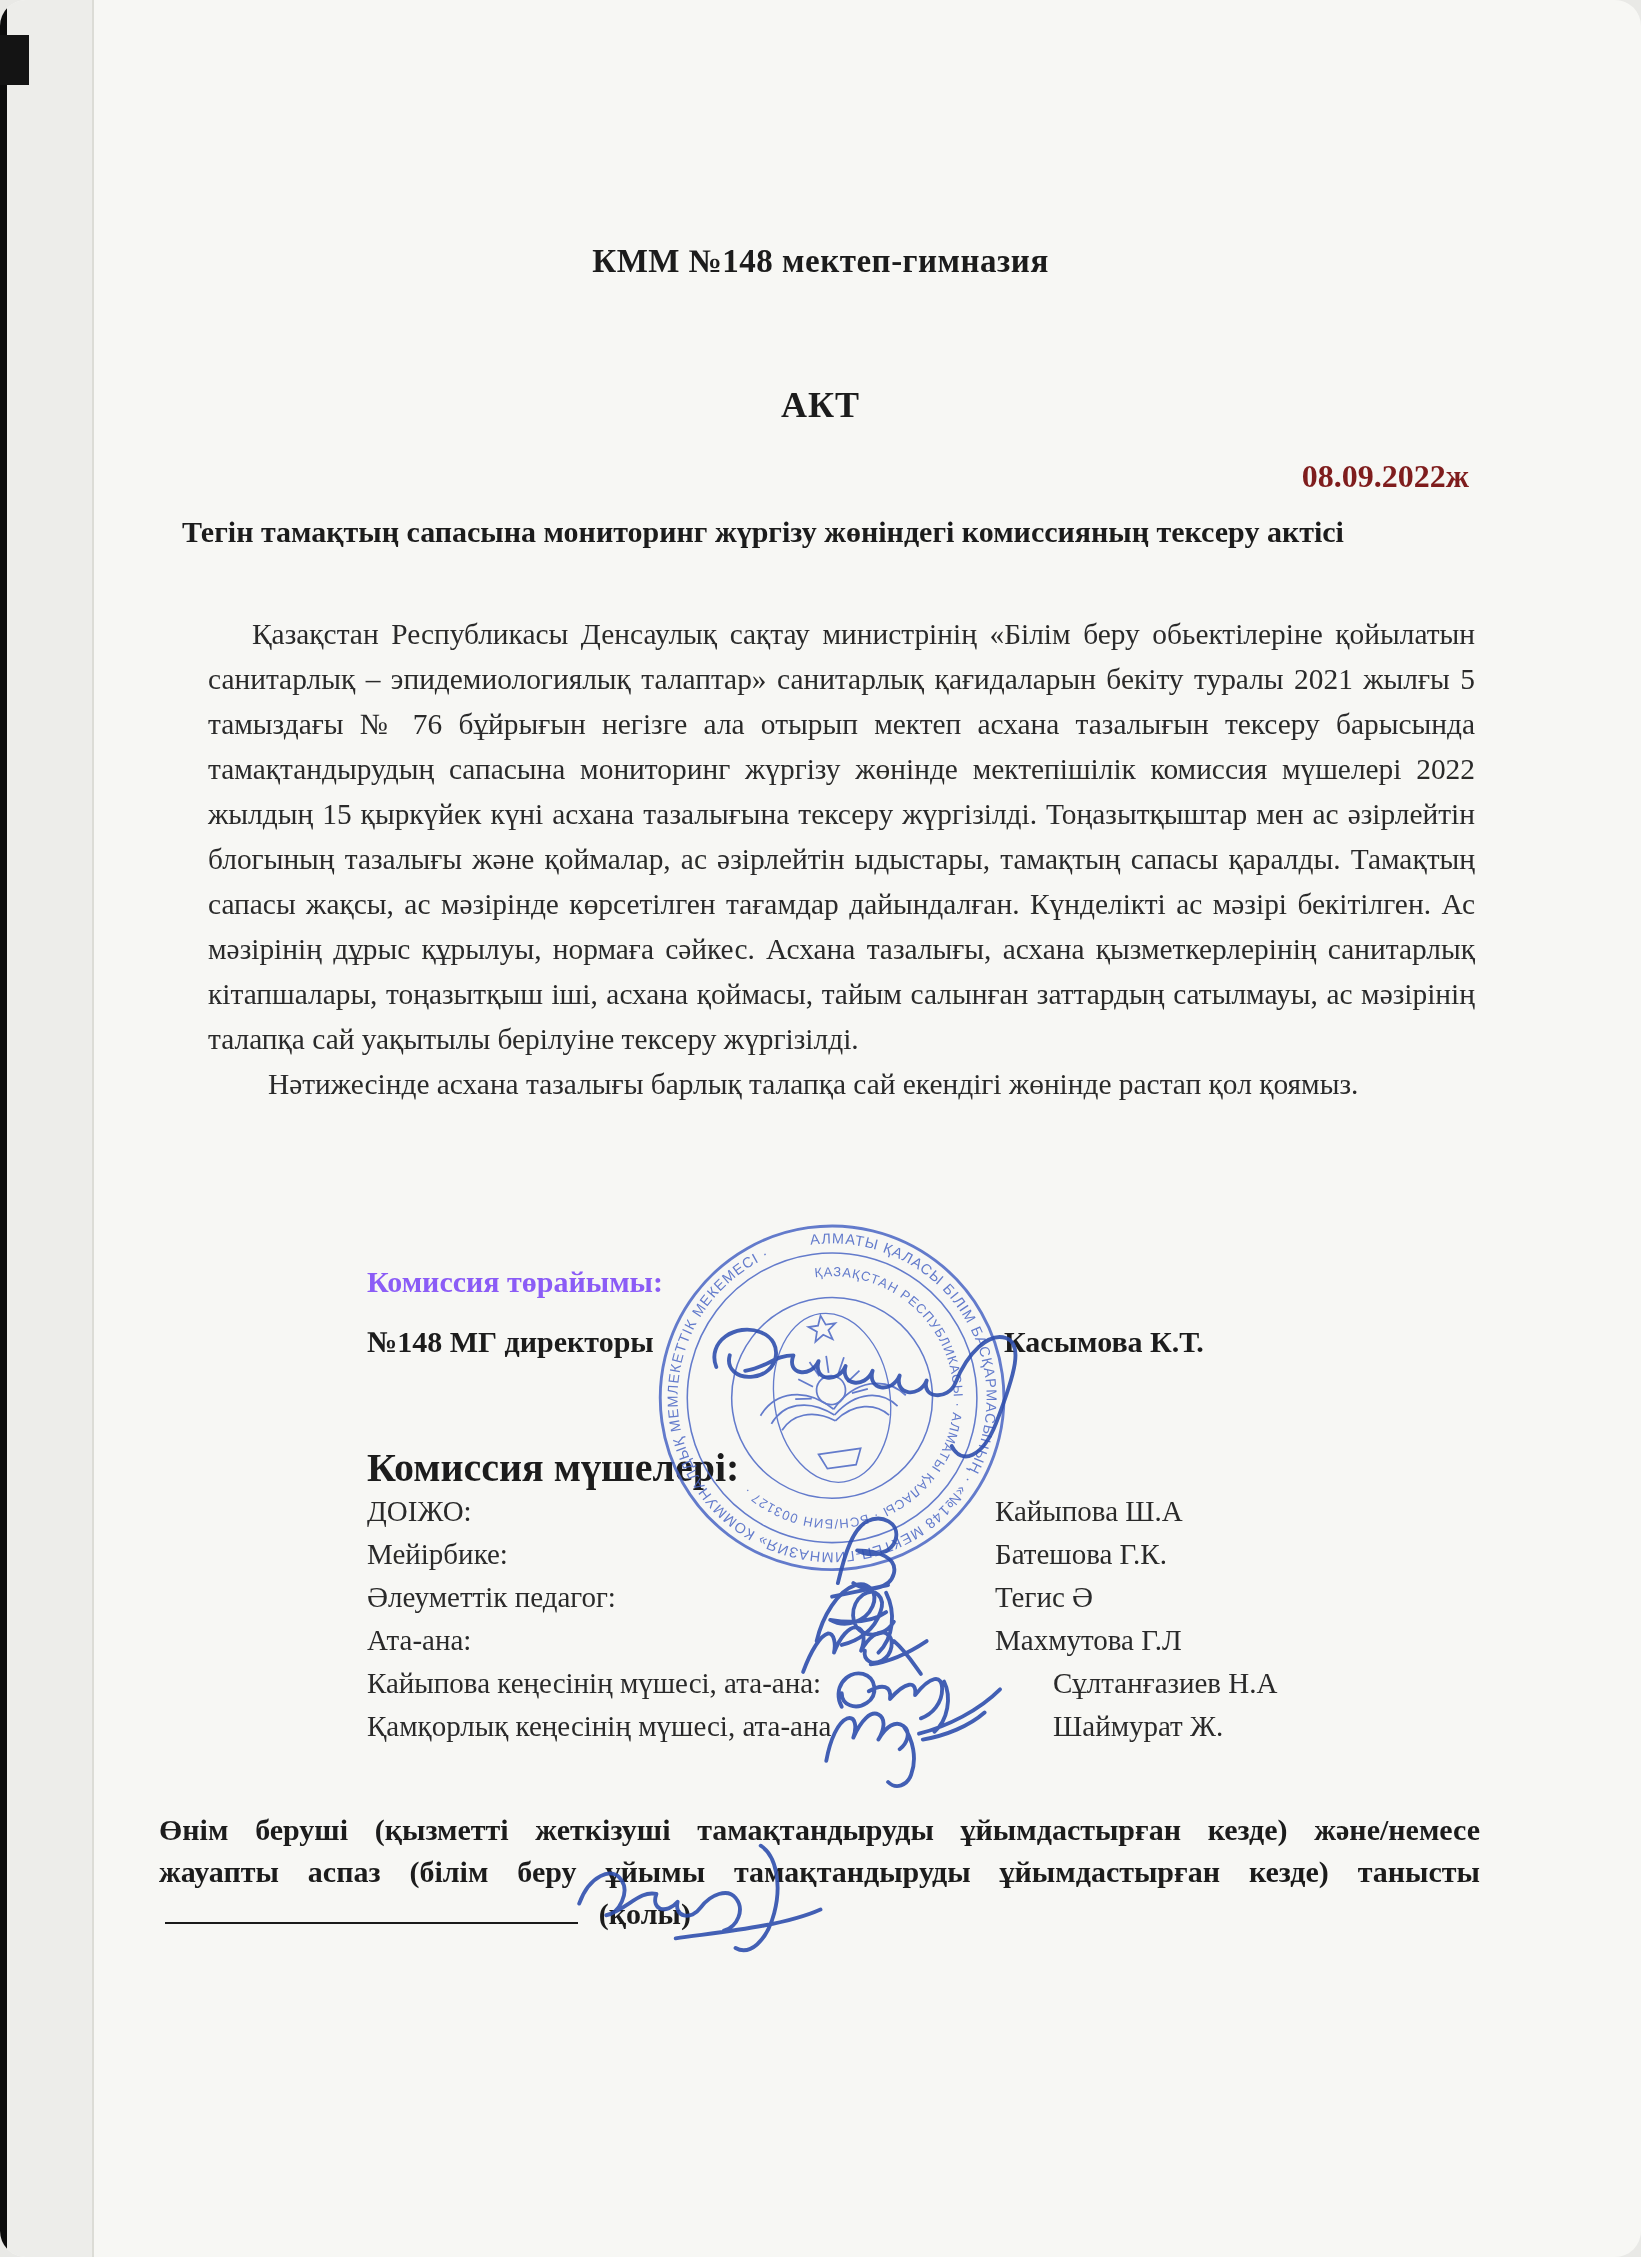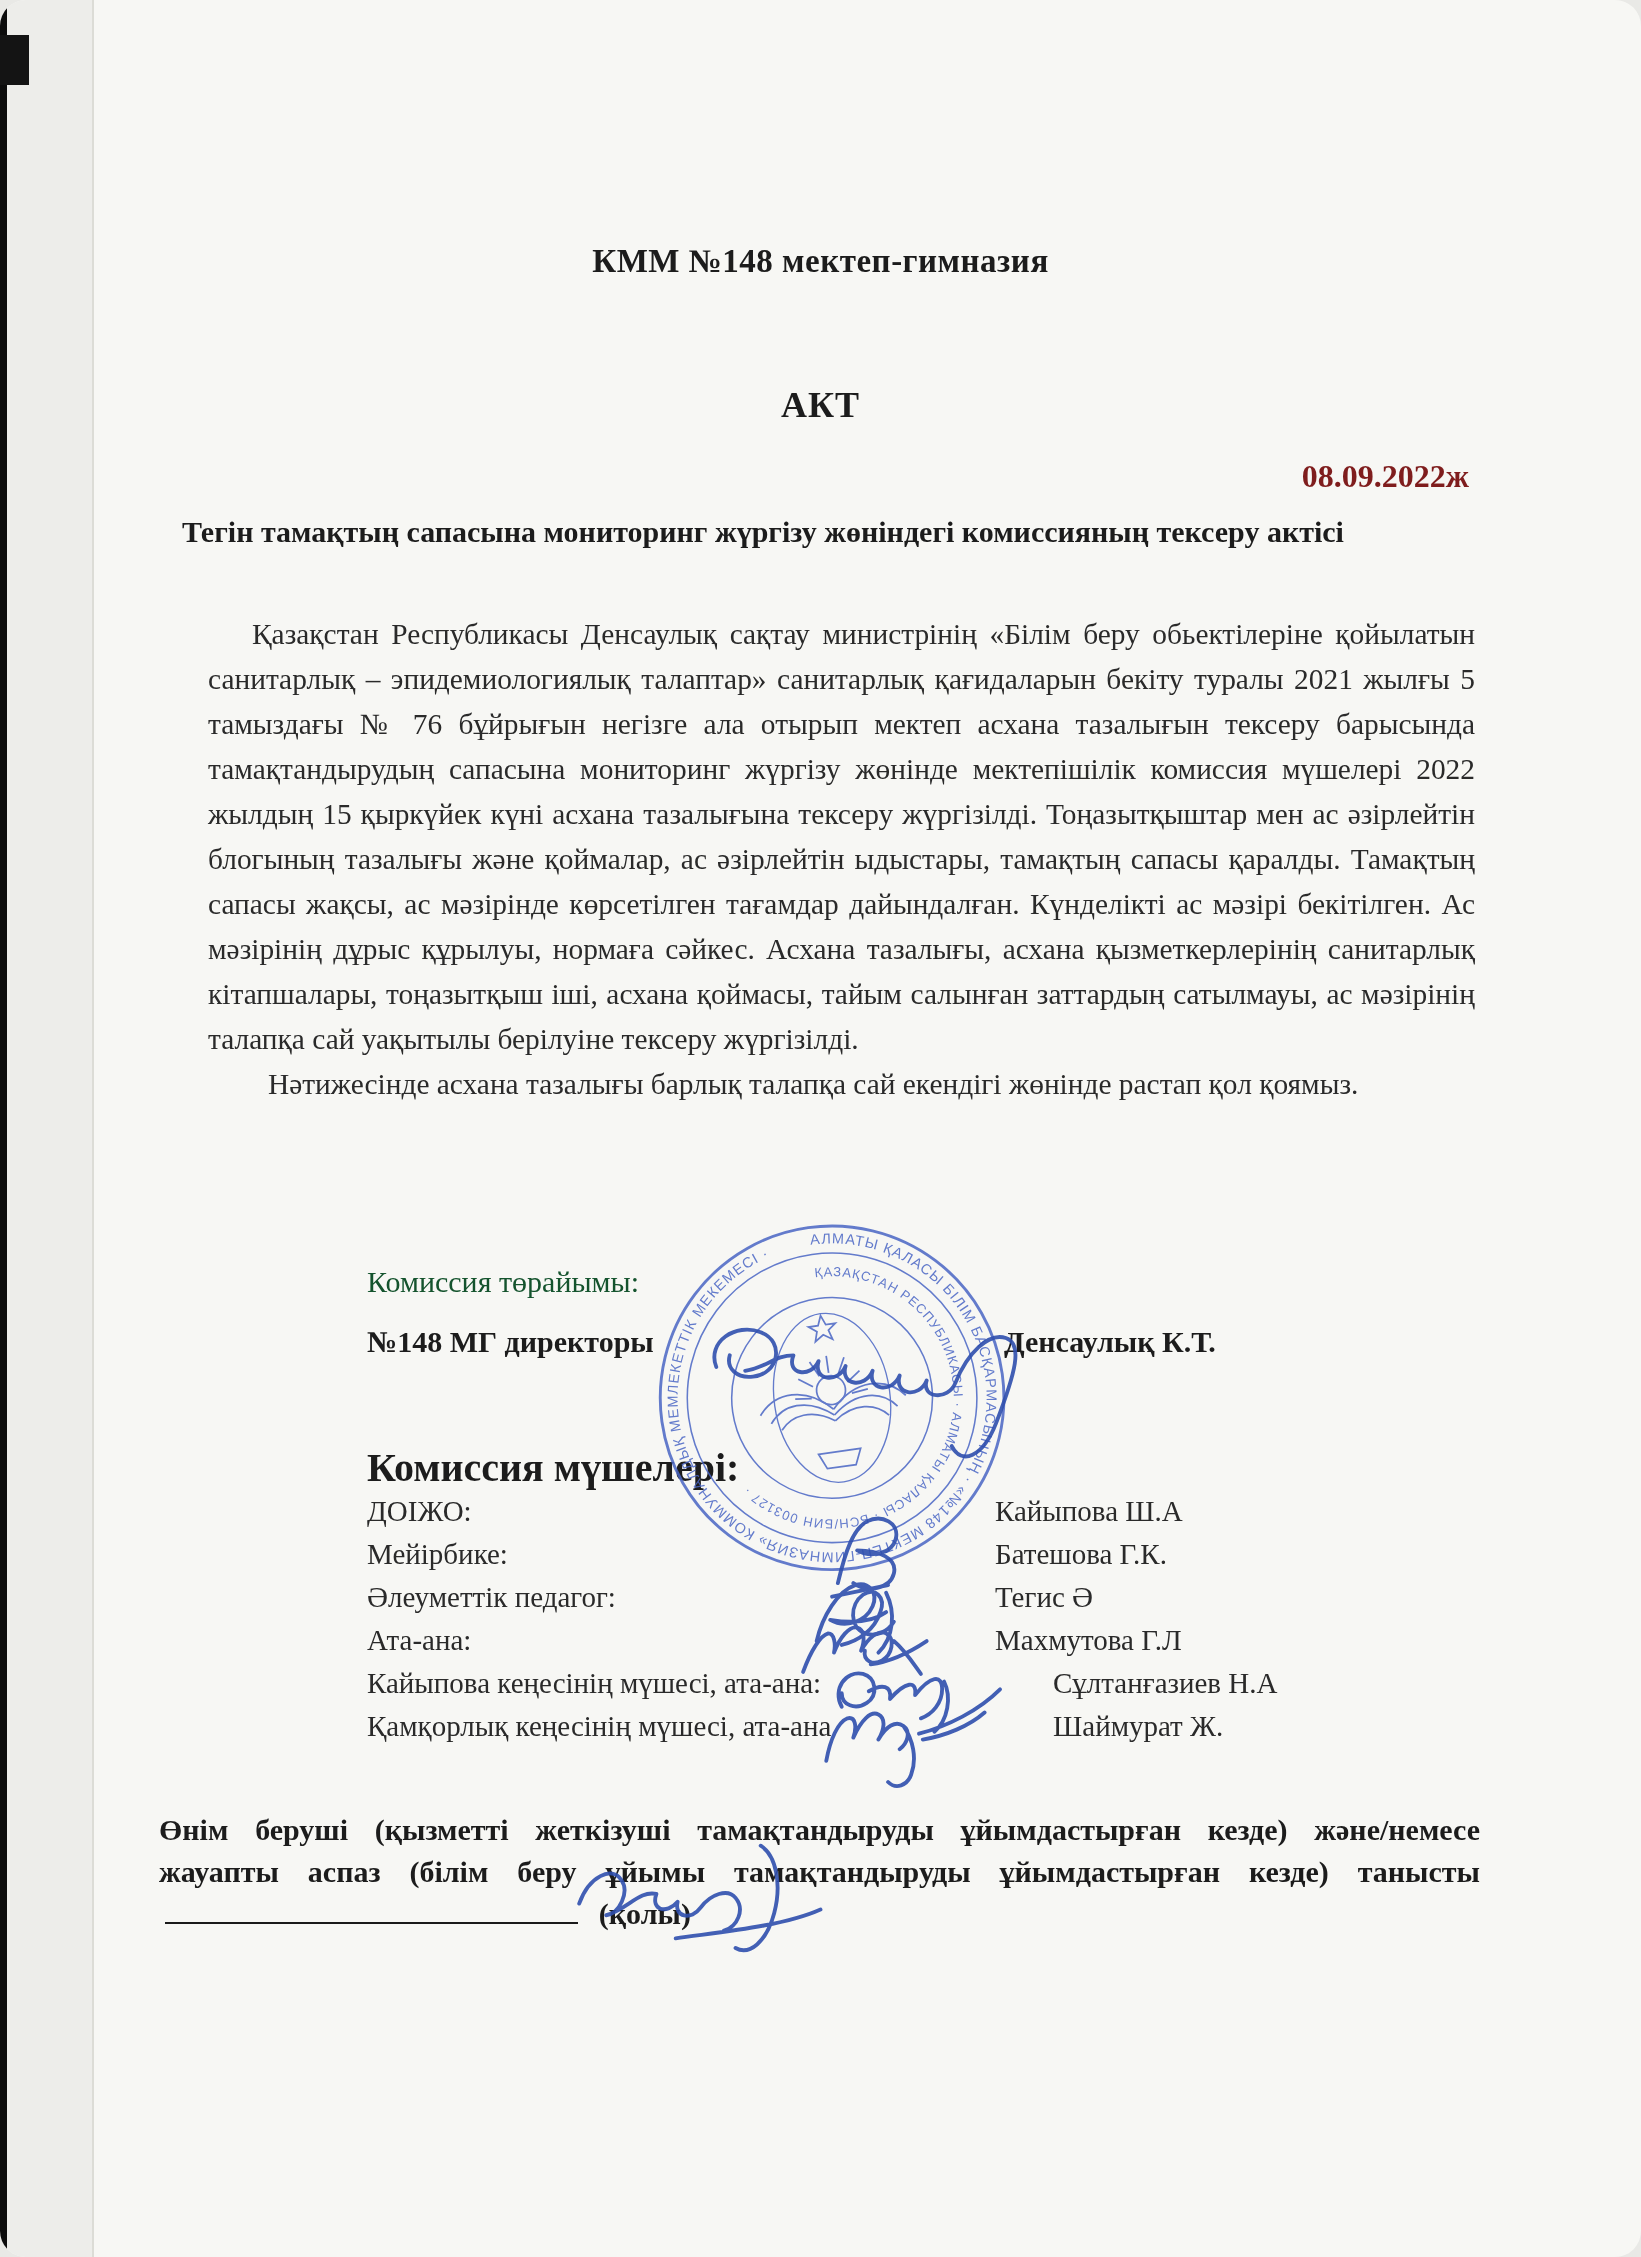--- a/index.html
+++ b/index.html
@@ -31,7 +31,7 @@
   .body-text p.p1{text-indent:44px;}
   .body-text p.p2{text-indent:60px;}
 
-  .chair-label{position:absolute;left:367px;top:1265px;font-size:30px;font-weight:normal;color:#14532d;}
+  .chair-label{position:absolute;left:367px;top:1265px;font-size:30px;font-weight:bold;color:#8b5cf6;}
   .chair-row{position:absolute;left:367px;top:1325px;width:1062px;font-size:30px;font-weight:bold;color:#1c1c1c;}
   .chair-row .chair-name{position:absolute;left:637px;top:0;}
   .members-label{position:absolute;left:367px;top:1444px;font-size:40px;font-weight:bold;color:#1c1c1c;}

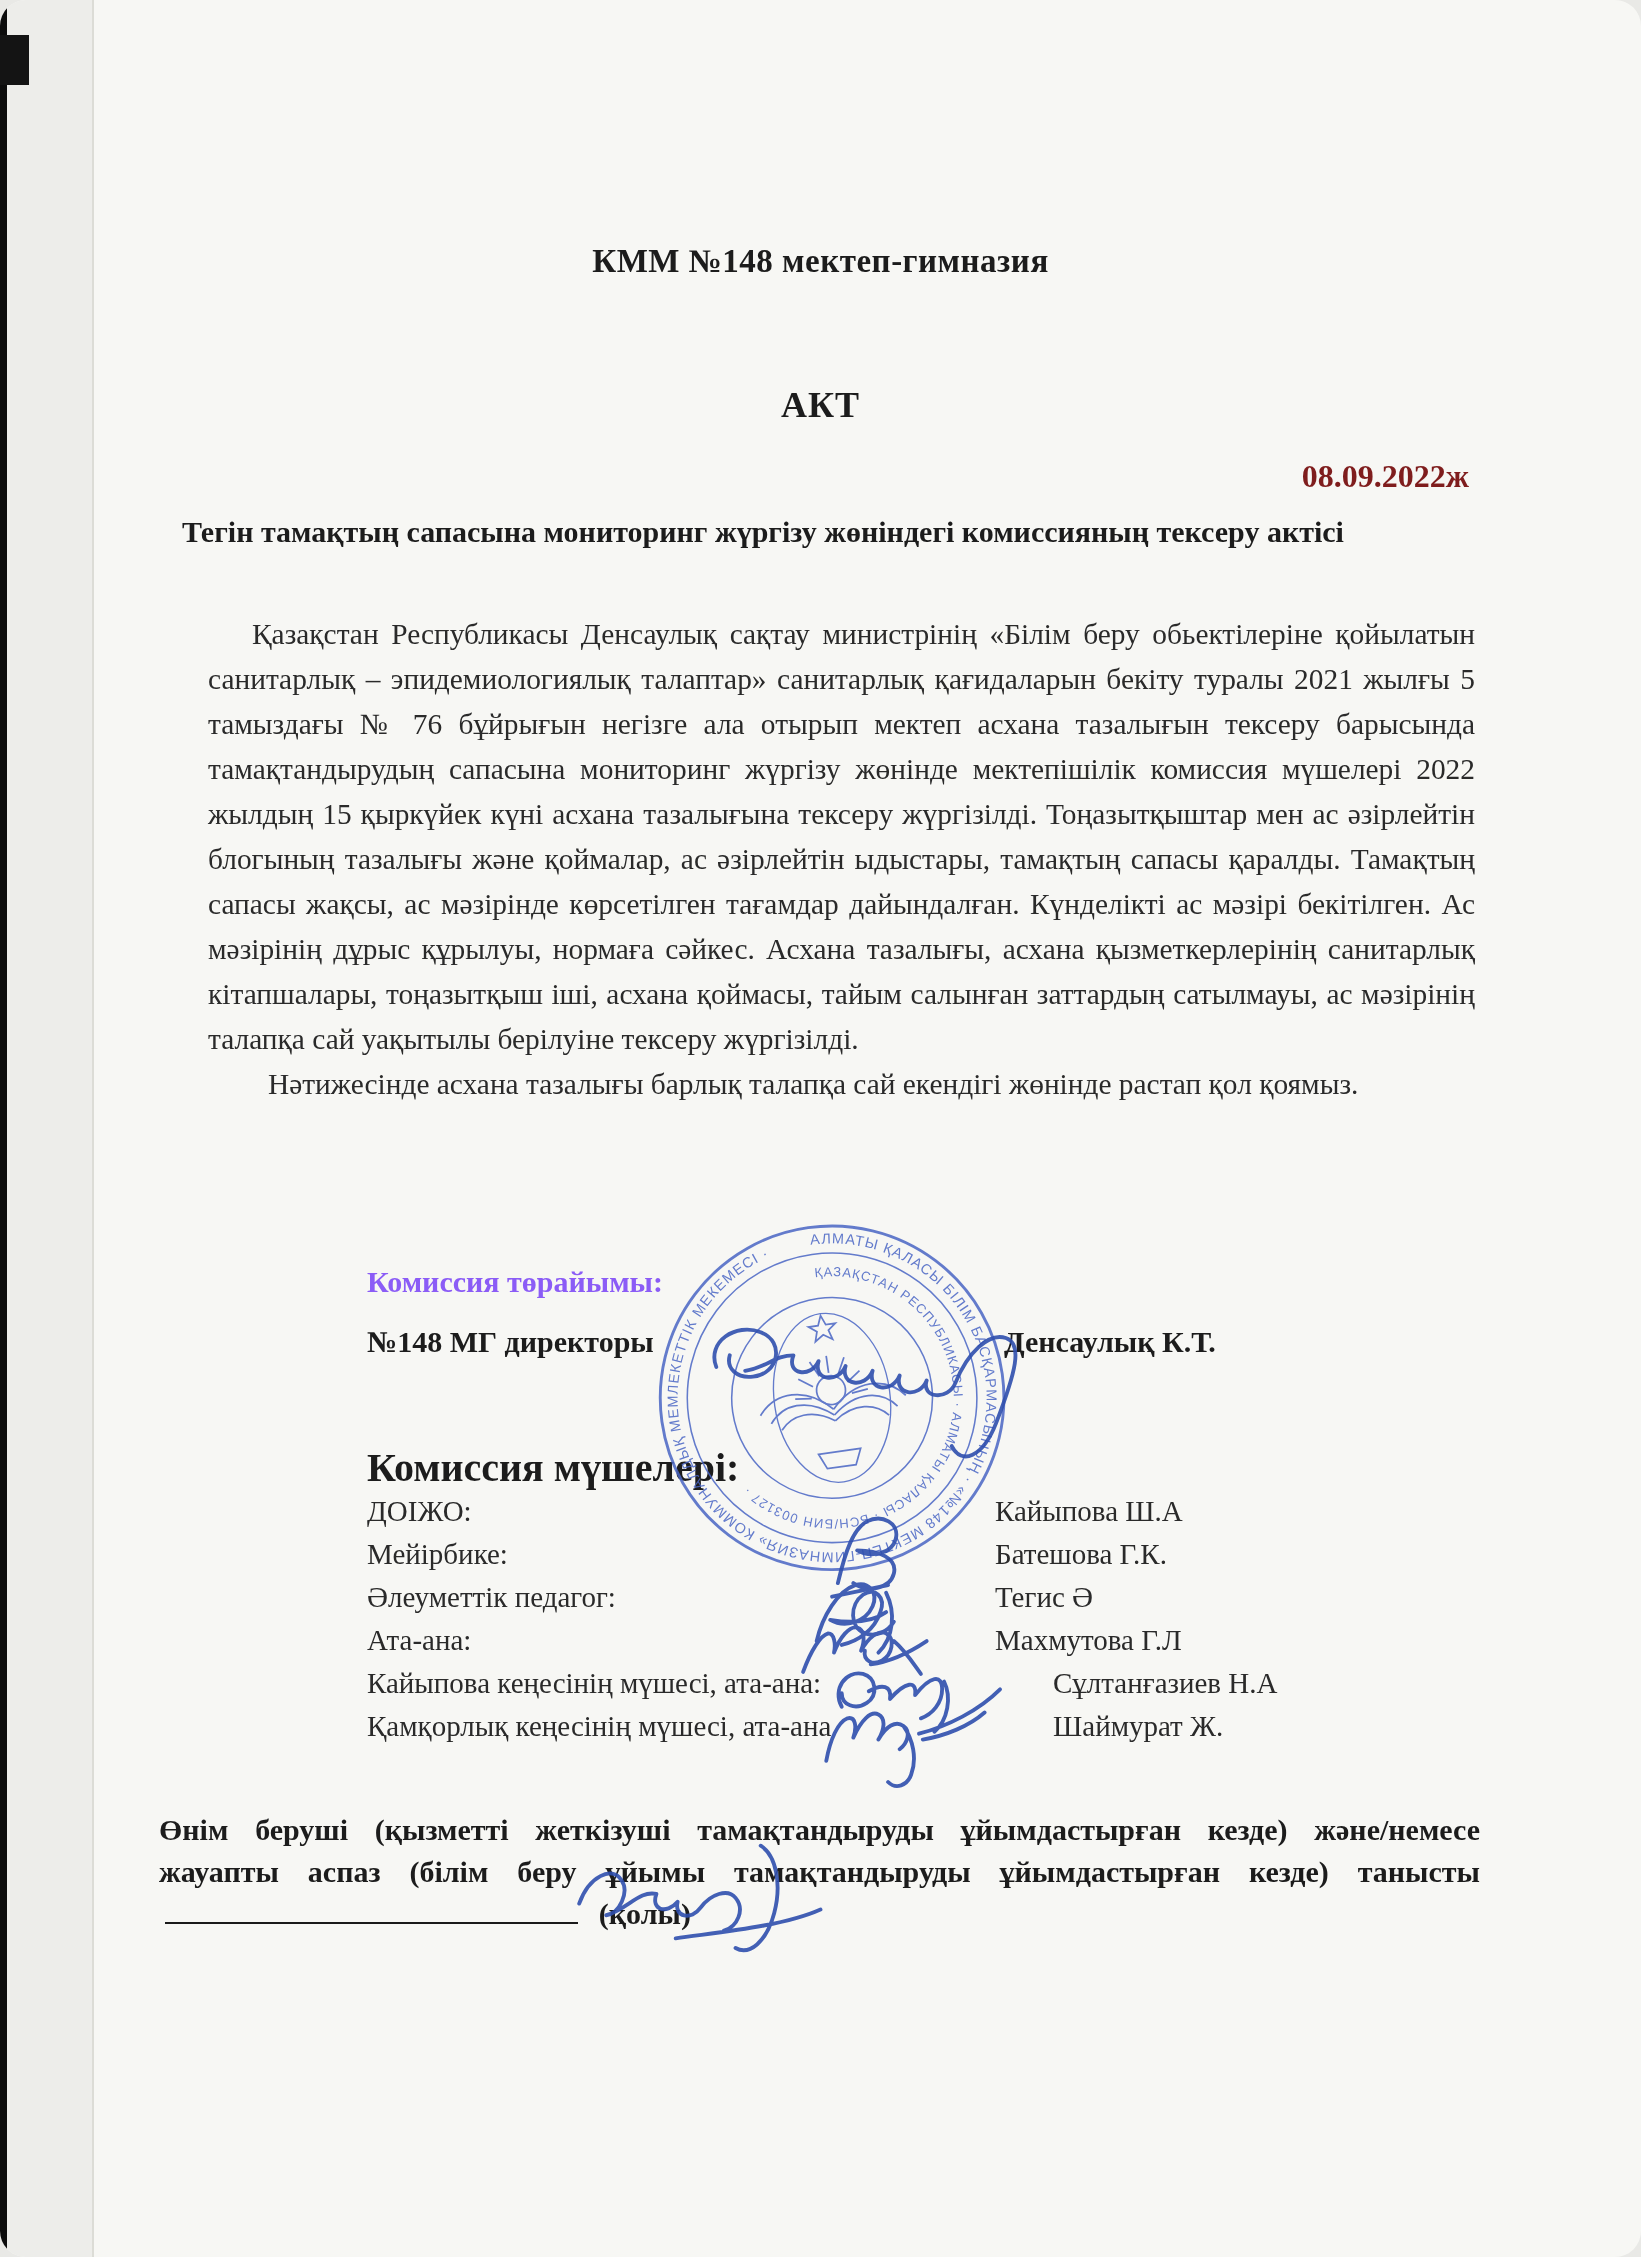--- a/index.html
+++ b/index.html
@@ -71,7 +71,7 @@
   <div class="chair-label">Комиссия төрайымы:</div>
   <div class="chair-row">
     <span>№148 МГ директоры</span>
-    <span class="chair-name">Денсаулық К.Т.</span>
+    <span class="chair-name">Касымова К.Т.</span>
   </div>
 
   <div class="members-label">Комиссия мүшелері:</div>

